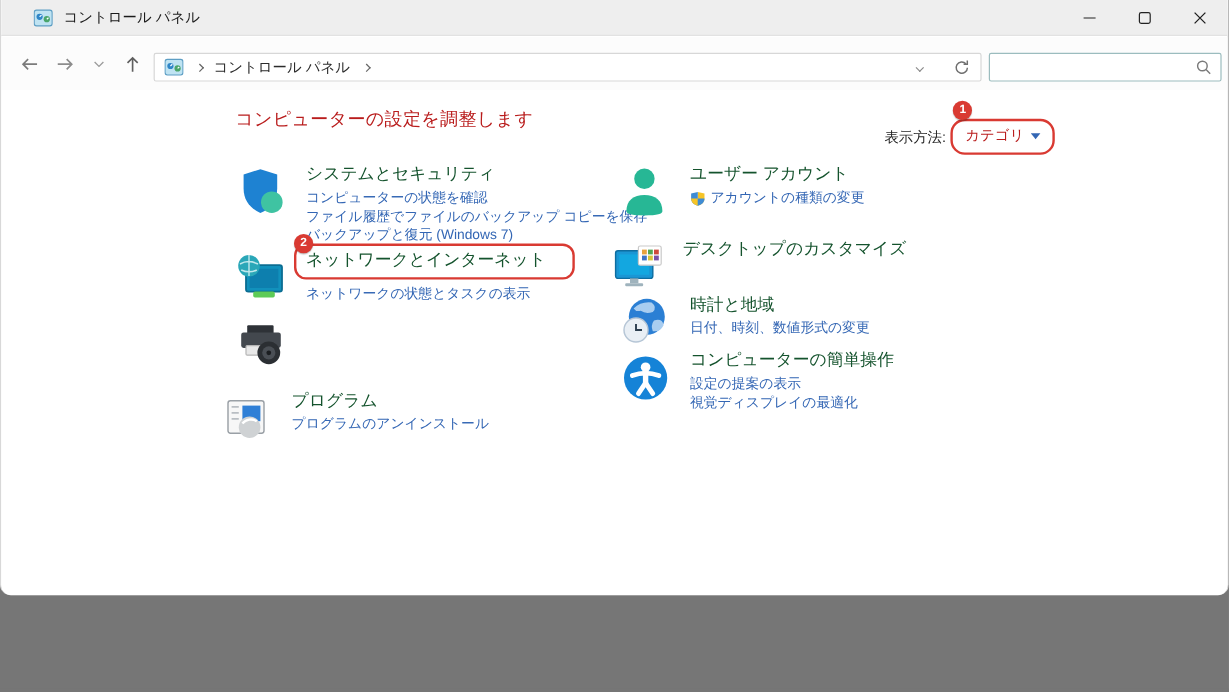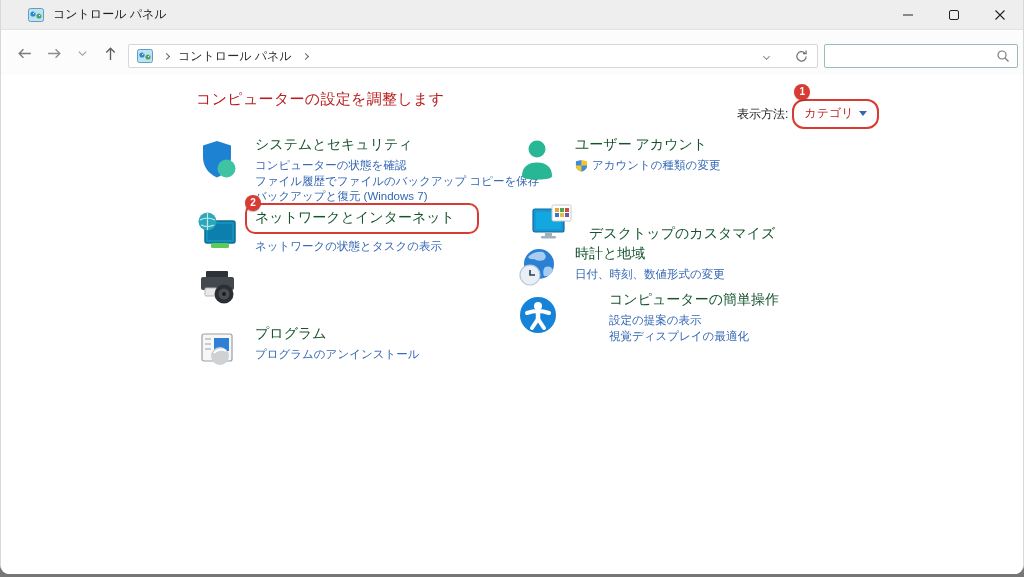--- a/index.html
+++ b/index.html
@@ -7,7 +7,7 @@
   body { font-family:"Liberation Sans", sans-serif; }
 
   .window {
-    position:absolute; top:0; left:0; width:1024px; height:574px;
+    position:absolute; top:0; left:0; width:1024px; height:496px;
     background:#ffffff; border-radius:0 0 9px 9px; overflow:hidden;
     border-left:1px solid #d8d8d8; border-right:1px solid #d8d8d8;
   }

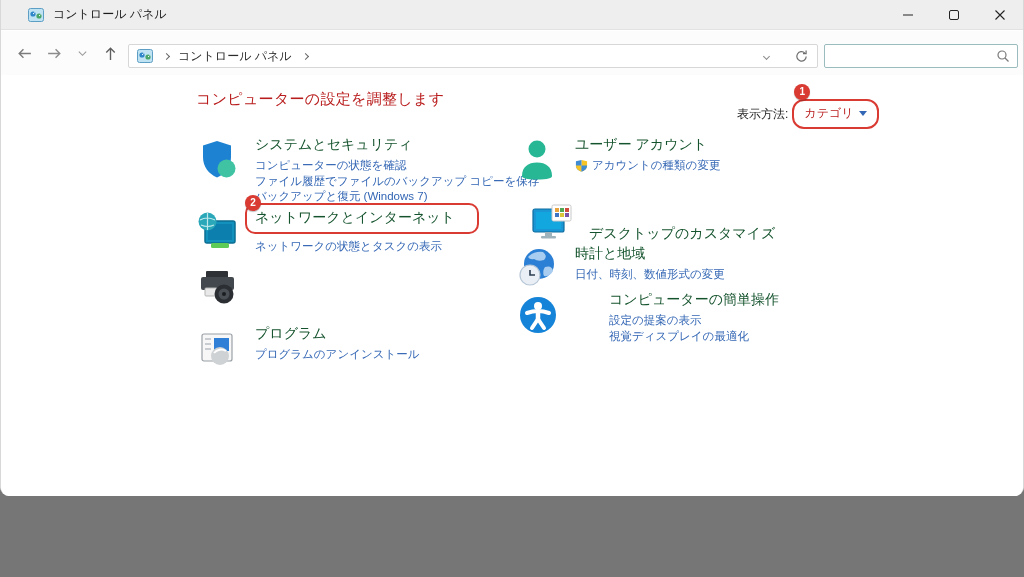--- a/index.html
+++ b/index.html
@@ -296,7 +296,7 @@
       </div>
     </div>
 
-    <div class="cat" style="left:527px; top:124px;align-items:flex-end;">
+    <div class="cat" style="left:507px; top:124px;">
       <div class="cat-icon">
         <svg width="48" height="48" viewBox="0 0 48 48">
           <rect x="5" y="10" width="31" height="23" rx="2" fill="#1a96d4" stroke="#0e6da0" stroke-width="1.2"></rect>

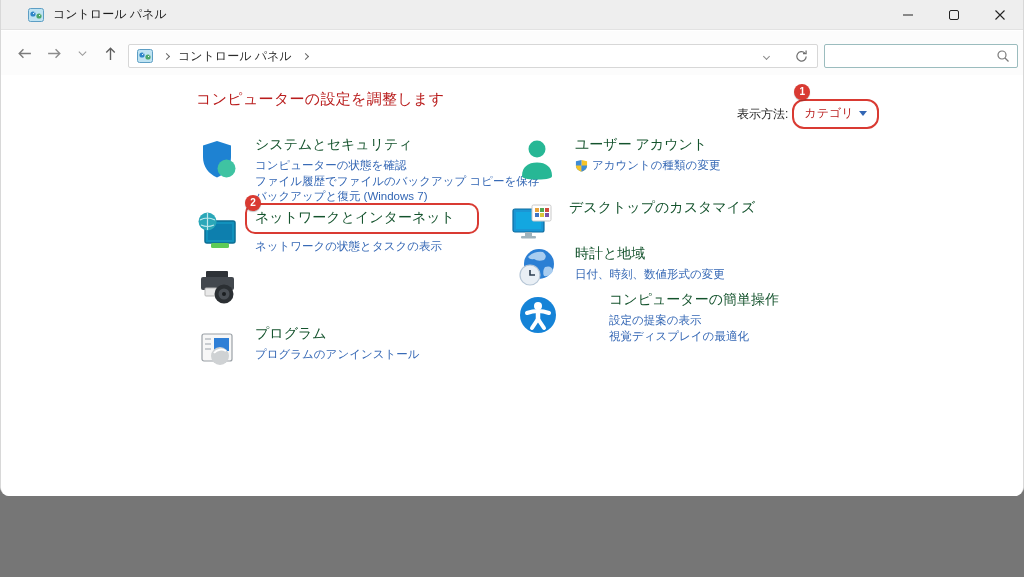--- a/index.html
+++ b/index.html
@@ -334,7 +334,7 @@
       </div>
     </div>
 
-    <div class="cat" style="left:513px; top:216px;gap:34px;">
+    <div class="cat" style="left:513px; top:216px;">
       <div class="cat-icon">
         <svg width="48" height="48" viewBox="0 0 48 48">
           <circle cx="24" cy="24" r="18" fill="#1583d7"></circle>

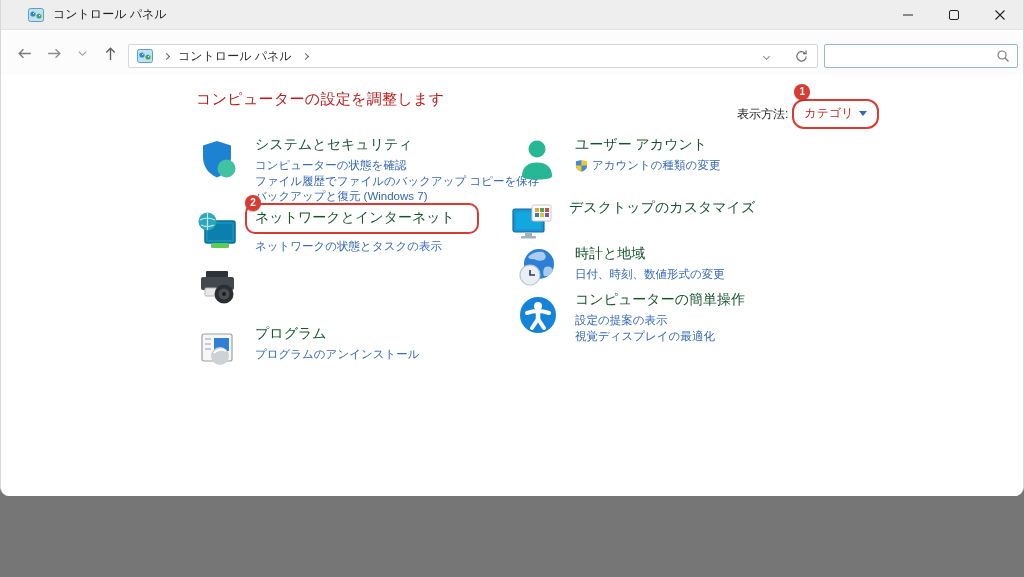--- a/index.html
+++ b/index.html
@@ -255,7 +255,7 @@
       </div>
     </div>
 
-    <div class="cat" style="left:193px; top:250px;">
+    <div class="cat" style="left:181px; top:250px;">
       <div class="cat-icon">
         <svg width="48" height="48" viewBox="0 0 48 48">
           <rect x="8" y="9" width="30" height="27" rx="2" fill="#f7f7f7" stroke="#9aa0a6" stroke-width="1.2"></rect>

